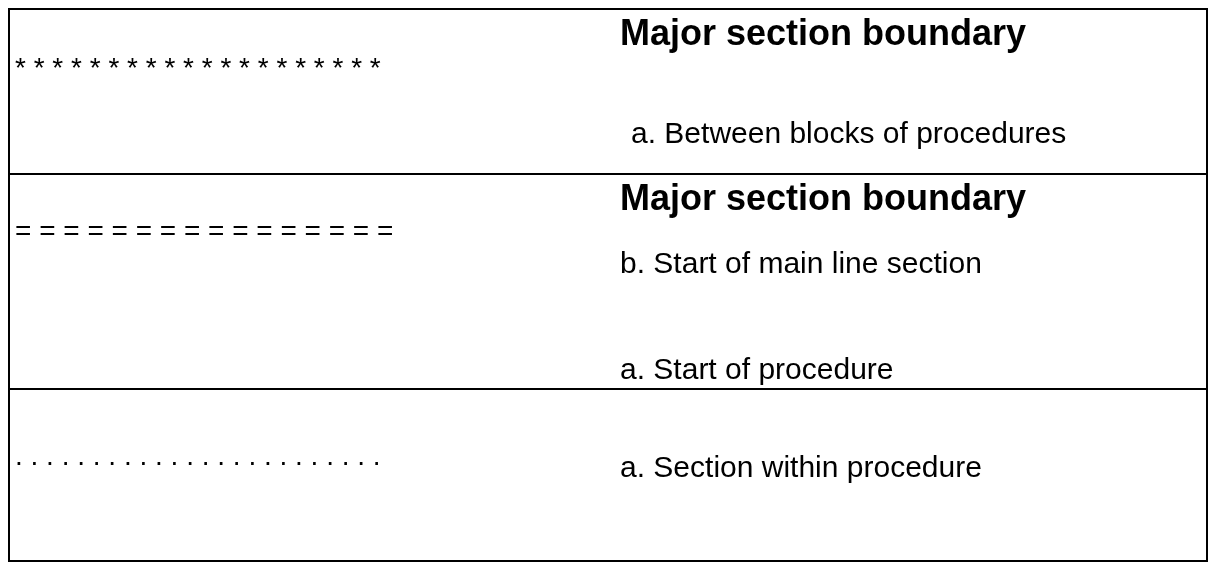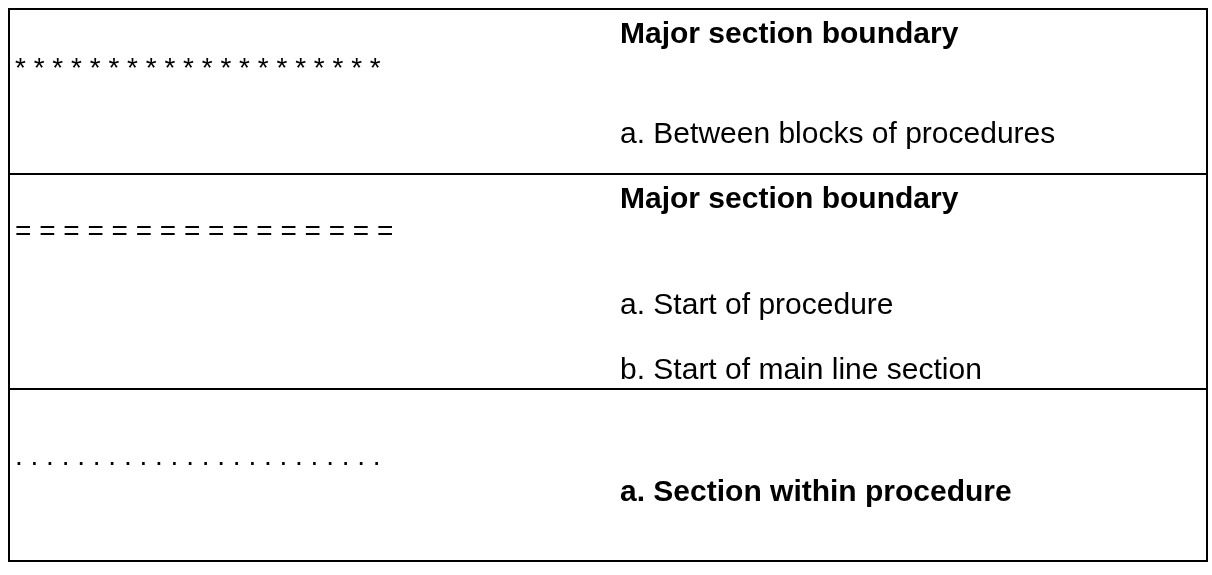--- a/index.html
+++ b/index.html
@@ -53,7 +53,7 @@
     overflow: hidden;
   }
   .heading {
-    font-size: 30px;
+    font-size: 36px;
     line-height: 34px;
     font-weight: bold;
     white-space: nowrap;

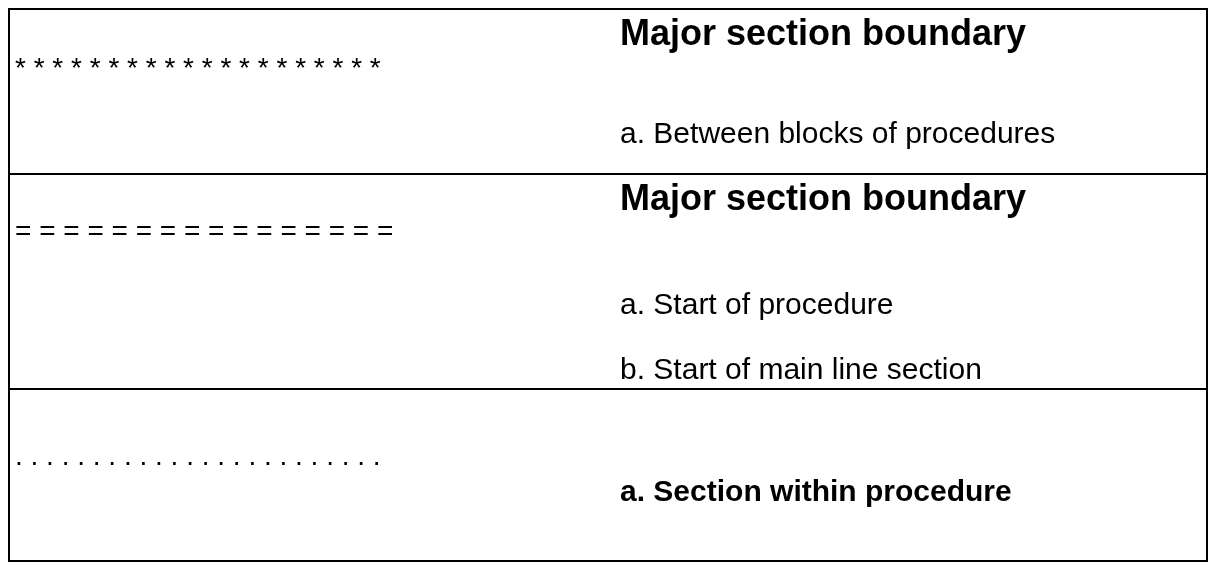--- a/index.html
+++ b/index.html
@@ -63,7 +63,7 @@
     line-height: 34px;
     white-space: nowrap;
   }
-  .row-1 .item-a { margin-top: 66px; }
+  .row-1 .item-a { margin-top: 66px; margin-left: 11px; }
   .row-2 .item-a { margin-top: 72px; }
   .row-2 .item-b { margin-top: 31px; }
   .row-3 .item-a { margin-top: 78px; font-weight: bold; }

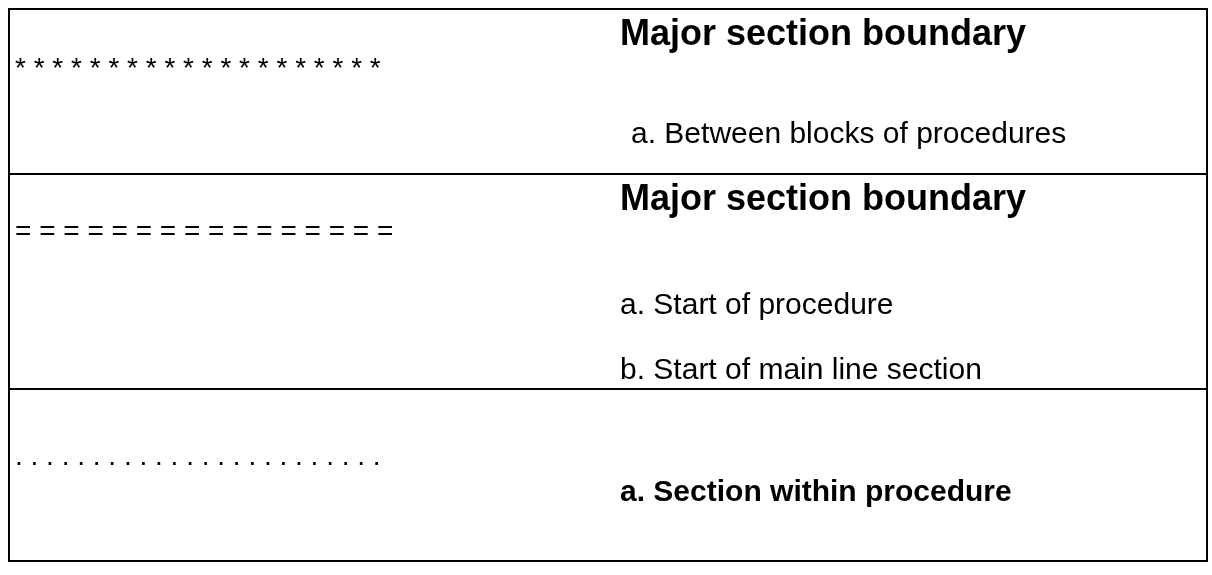--- a/index.html
+++ b/index.html
@@ -90,8 +90,8 @@
       </div>
       <div class="desc-cell">
         <div class="heading">Major section boundary</div>
+        <div class="item item-b">b. Start of main line section</div>
         <div class="item item-a">a. Start of procedure</div>
-        <div class="item item-b">b. Start of main line section</div>
       </div>
     </div>
 

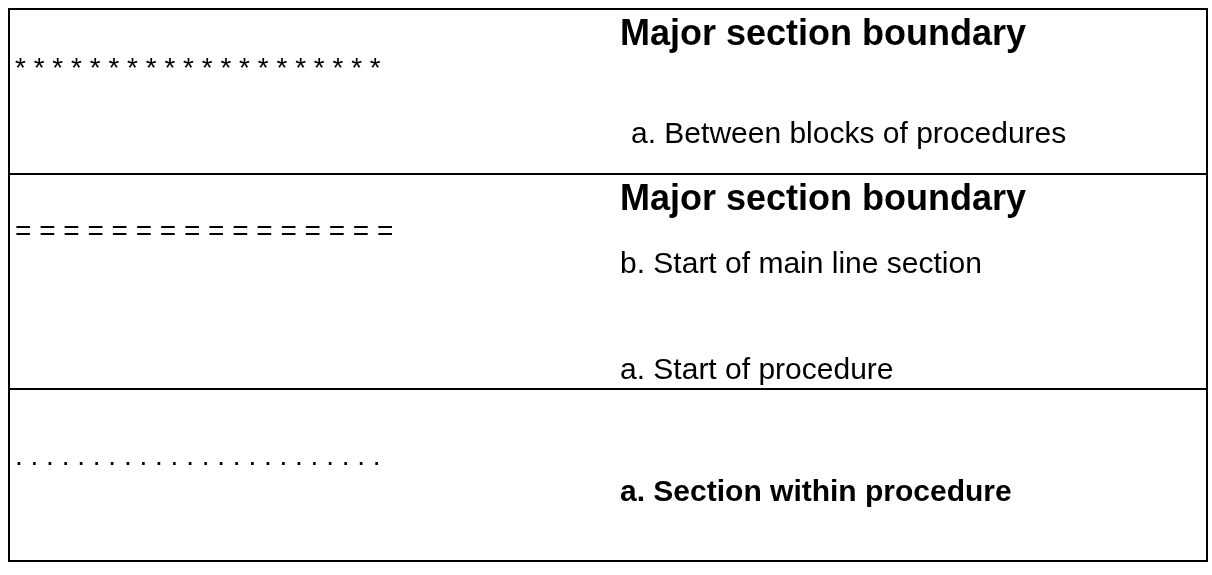--- a/index.html
+++ b/index.html
@@ -66,7 +66,7 @@
   .row-1 .item-a { margin-top: 66px; margin-left: 11px; }
   .row-2 .item-a { margin-top: 72px; }
   .row-2 .item-b { margin-top: 31px; }
-  .row-3 .item-a { margin-top: 78px; font-weight: bold; }
+  .row-3 .item-a { margin-top: 54px; }
 </style>
 </head>
 <body>

